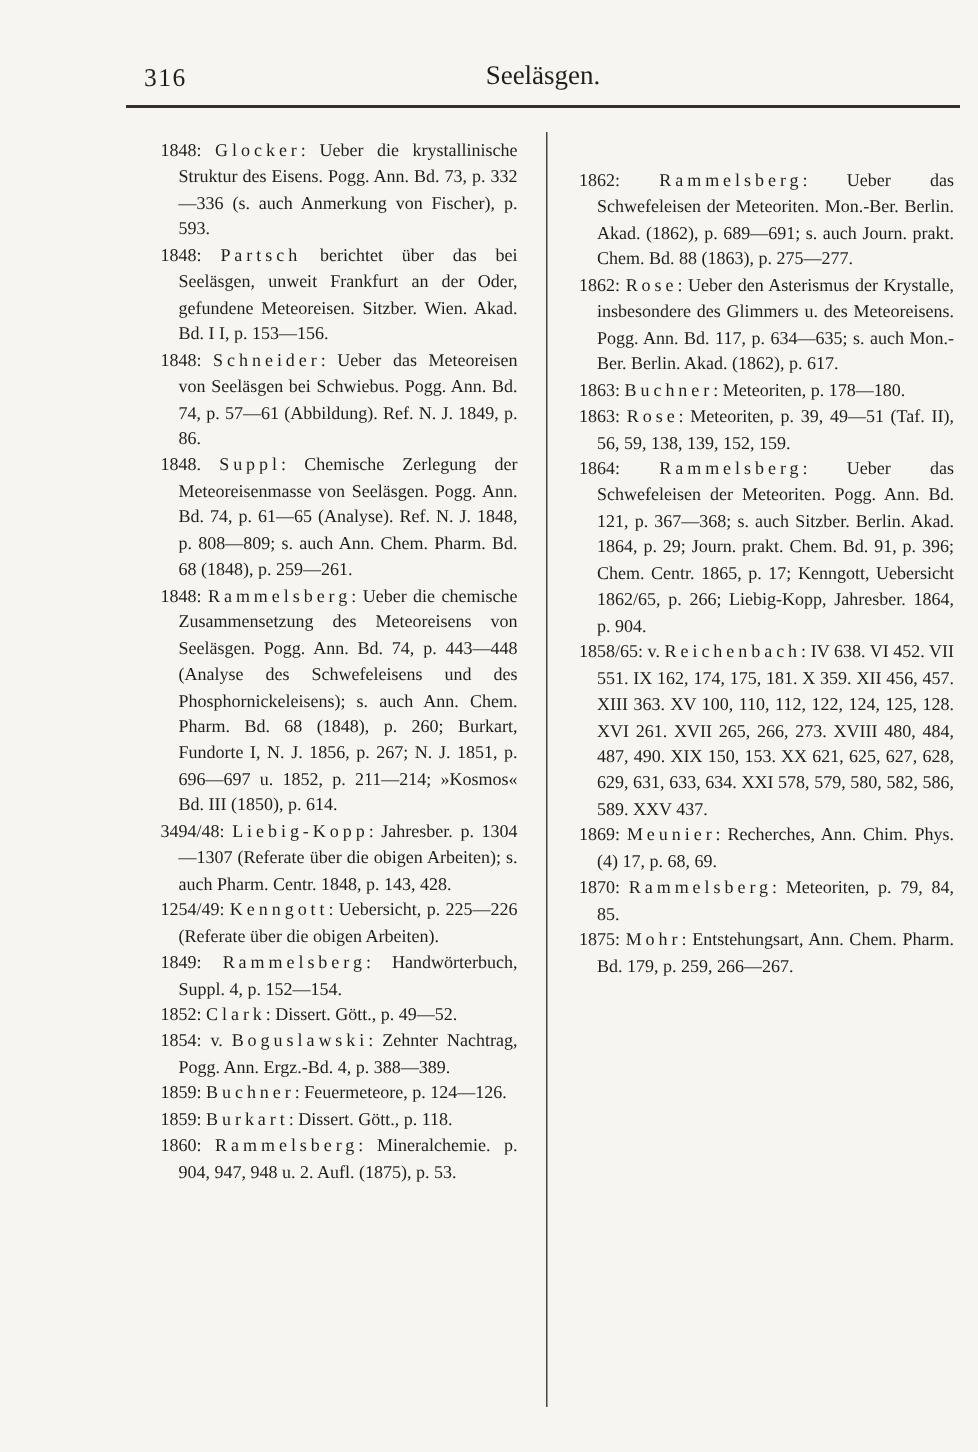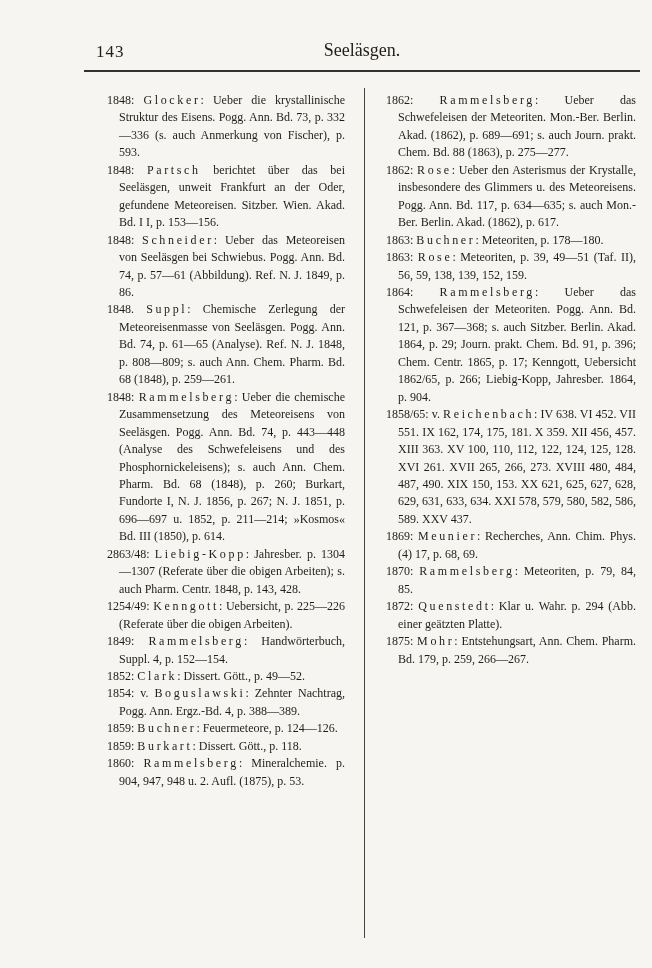--- a/index.html
+++ b/index.html
@@ -52,7 +52,7 @@
 
 <div class="page">
 
-  <div class="pageno">143</div>
+  <div class="pageno">316</div>
   <div class="title">Seeläsgen.</div>
   <div class="rule"></div>
   <div class="divider"></div>

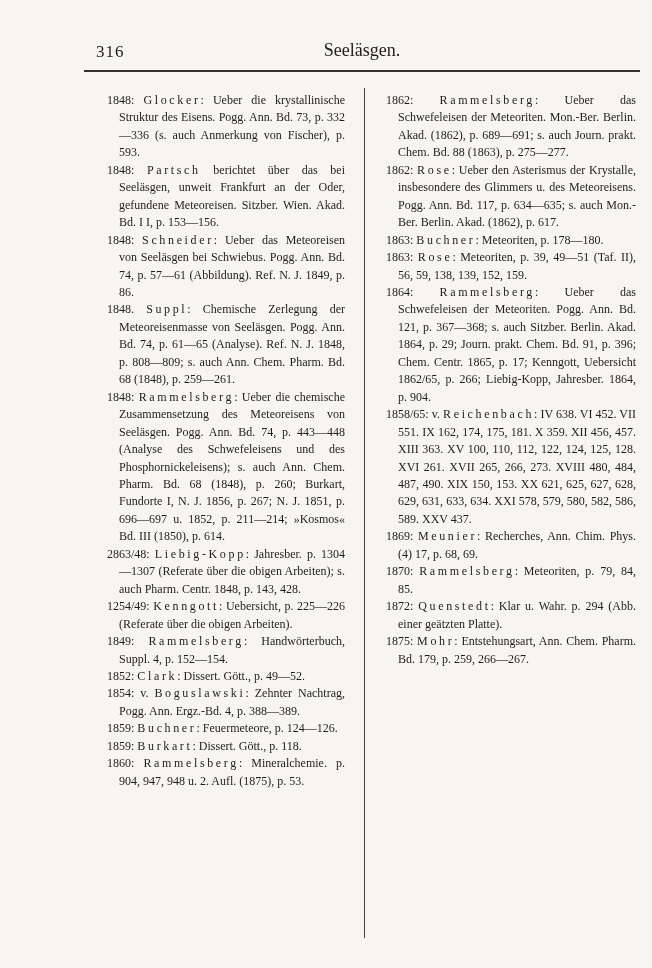--- a/index.html
+++ b/index.html
@@ -36,7 +36,7 @@
     font-size: 12px; line-height: 17.45px;
   }
   .col-left  { left: 107px; width: 238px; }
-  .col-right { left: 386px; width: 250px; }
+  .col-right { left: 386px; width: 250px; margin-top: 20px; }
   .entry {
     margin: 0;
     text-align: justify;

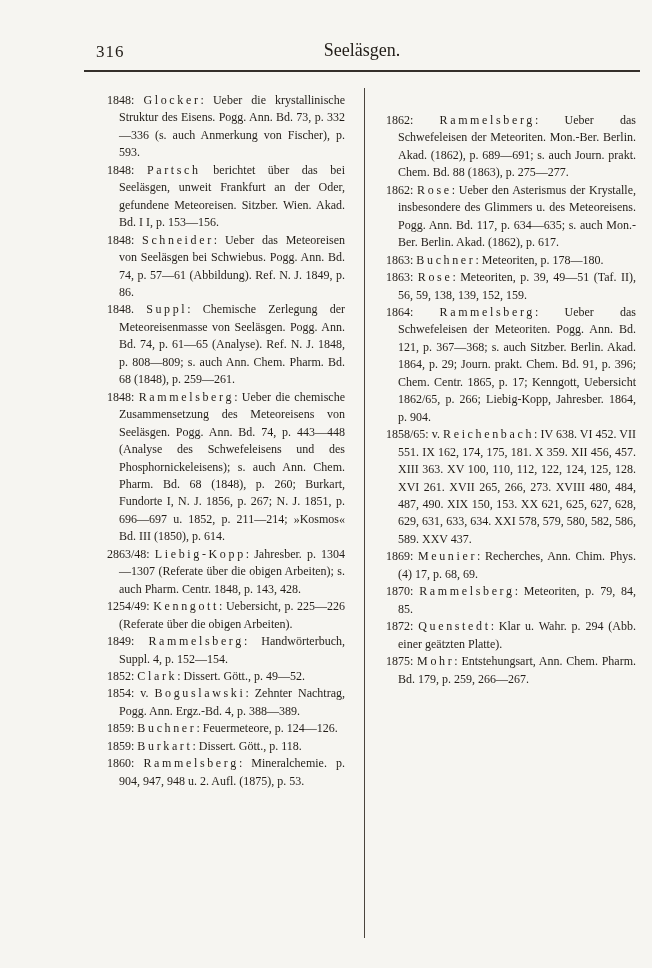--- a/index.html
+++ b/index.html
@@ -63,7 +63,7 @@
       <p class="entry"><span class="yr">1848:</span><span> </span><span class="au">Schneider</span><span>: </span><span>Ueber das Meteoreisen von Seeläsgen bei Schwiebus. Pogg. Ann. Bd. 74, p. 57—61 (Abbildung). Ref. N. J. 1849, p. 86.</span></p>
       <p class="entry"><span class="yr">1848.</span><span> </span><span class="au">Suppl</span><span>: </span><span>Chemische Zerlegung der Meteoreisenmasse von Seeläsgen. Pogg. Ann. Bd. 74, p. 61—65 (Analyse). Ref. N. J. 1848, p. 808—809; s. auch Ann. Chem. Pharm. Bd. 68 (1848), p. 259—261.</span></p>
       <p class="entry"><span class="yr">1848:</span><span> </span><span class="au">Rammelsberg</span><span>: </span><span>Ueber die chemische Zusammensetzung des Meteoreisens von Seeläsgen. Pogg. Ann. Bd. 74, p. 443—448 (Analyse des Schwefeleisens und des Phosphornickeleisens); s. auch Ann. Chem. Pharm. Bd. 68 (1848), p. 260; Burkart, Fundorte I, N. J. 1856, p. 267; N. J. 1851, p. 696—697 u. 1852, p. 211—214; »Kosmos« Bd. III (1850), p. 614.</span></p>
-      <p class="entry"><span class="yr">2863/48:</span><span> </span><span class="au">Liebig-Kopp</span><span>: </span><span>Jahresber. p. 1304—1307 (Referate über die obigen Arbeiten); s. auch Pharm. Centr. 1848, p. 143, 428.</span></p>
+      <p class="entry"><span class="yr">3494/48:</span><span> </span><span class="au">Liebig-Kopp</span><span>: </span><span>Jahresber. p. 1304—1307 (Referate über die obigen Arbeiten); s. auch Pharm. Centr. 1848, p. 143, 428.</span></p>
       <p class="entry"><span class="yr">1254/49:</span><span> </span><span class="au">Kenngott</span><span>: </span><span>Uebersicht, p. 225—226 (Referate über die obigen Arbeiten).</span></p>
       <p class="entry"><span class="yr">1849:</span><span> </span><span class="au">Rammelsberg</span><span>: </span><span>Handwörterbuch, Suppl. 4, p. 152—154.</span></p>
       <p class="entry"><span class="yr">1852:</span><span> </span><span class="au">Clark</span><span>: </span><span>Dissert. Gött., p. 49—52.</span></p>

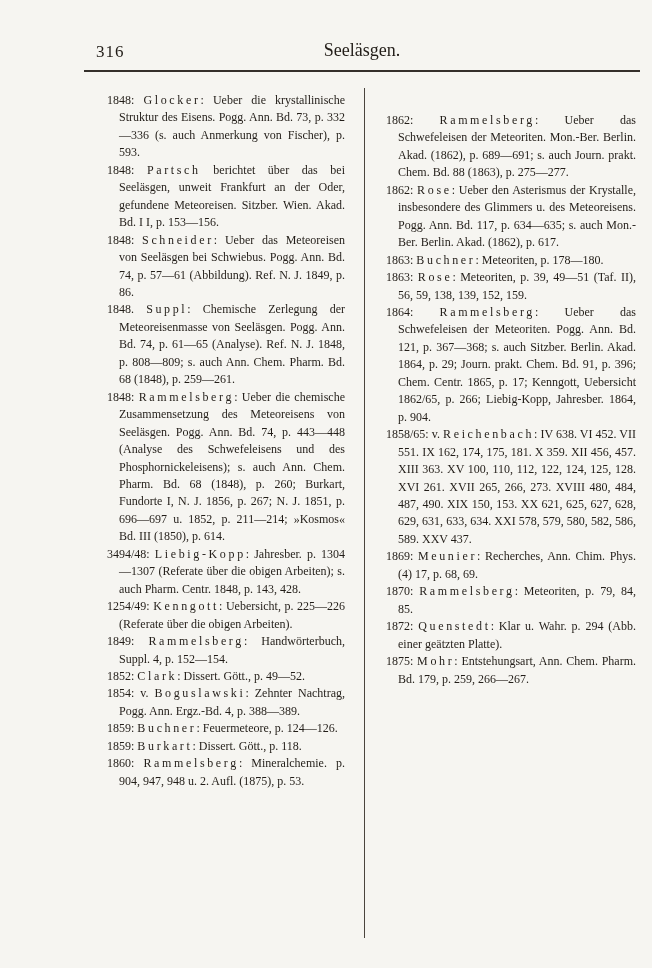--- a/index.html
+++ b/index.html
@@ -82,7 +82,6 @@
       <p class="entry"><span class="yr">1858/65:</span><span> v. </span><span class="au">Reichenbach</span><span>: </span><span>IV 638. VI 452. VII 551. IX 162, 174, 175, 181. X 359. XII 456, 457. XIII 363. XV 100, 110, 112, 122, 124, 125, 128. XVI 261. XVII 265, 266, 273. XVIII 480, 484, 487, 490. XIX 150, 153. XX 621, 625, 627, 628, 629, 631, 633, 634. XXI 578, 579, 580, 582, 586, 589. XXV 437.</span></p>
       <p class="entry"><span class="yr">1869:</span><span> </span><span class="au">Meunier</span><span>: </span><span>Recherches, Ann. Chim. Phys. (4) 17, p. 68, 69.</span></p>
       <p class="entry"><span class="yr">1870:</span><span> </span><span class="au">Rammelsberg</span><span>: </span><span>Meteoriten, p. 79, 84, 85.</span></p>
-      <p class="entry"><span class="yr">1872:</span><span> </span><span class="au">Quenstedt</span><span>: </span><span>Klar u. Wahr. p. 294 (Abb. einer geätzten Platte).</span></p>
       <p class="entry"><span class="yr">1875:</span><span> </span><span class="au">Mohr</span><span>: </span><span>Entstehungsart, Ann. Chem. Pharm. Bd. 179, p. 259, 266—267.</span></p>
     </div>
 

